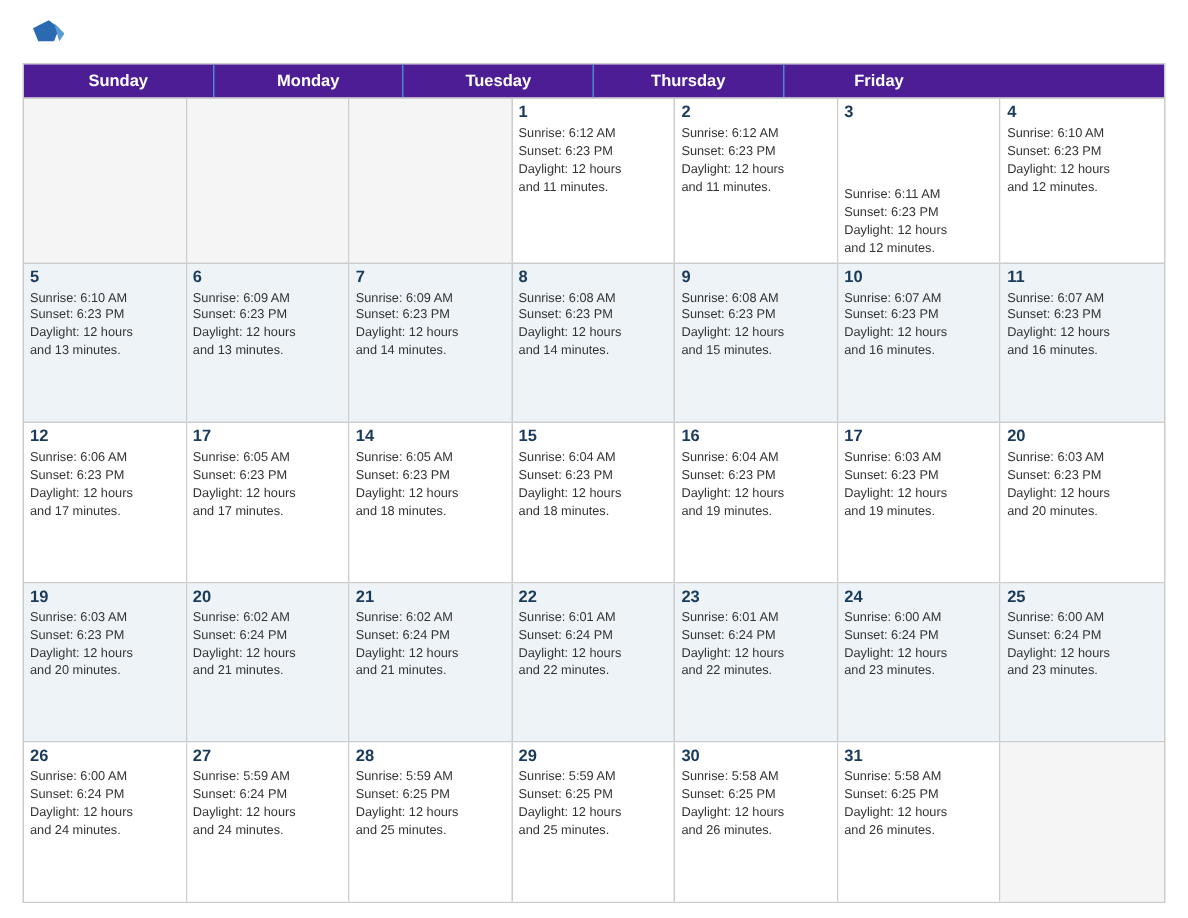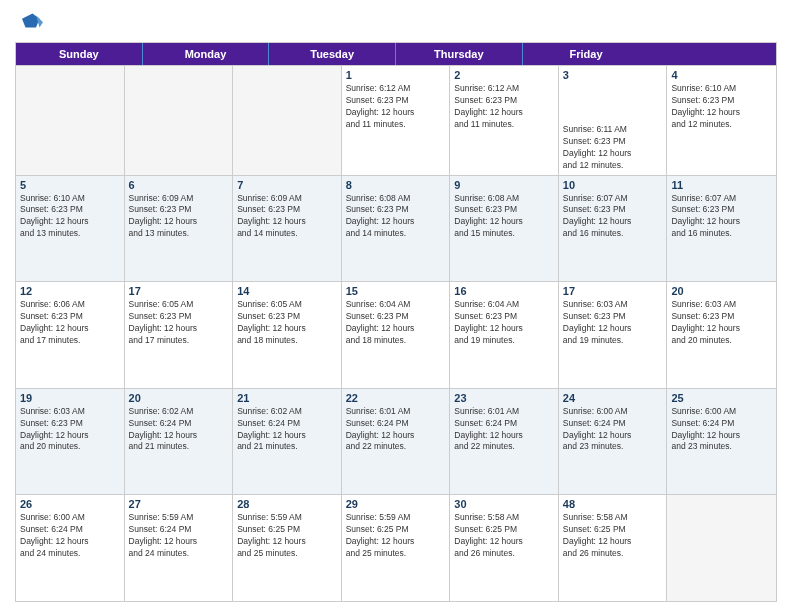--- a/index.html
+++ b/index.html
@@ -369,7 +369,7 @@
 and 26 minutes.</div>
           </div>
           <div class="cal-cell">
-            <div class="day-number">48</div>
+            <div class="day-number">31</div>
             <div class="day-info" style="white-space: pre-line;">Sunrise: 5:58 AM
 Sunset: 6:25 PM
 Daylight: 12 hours

